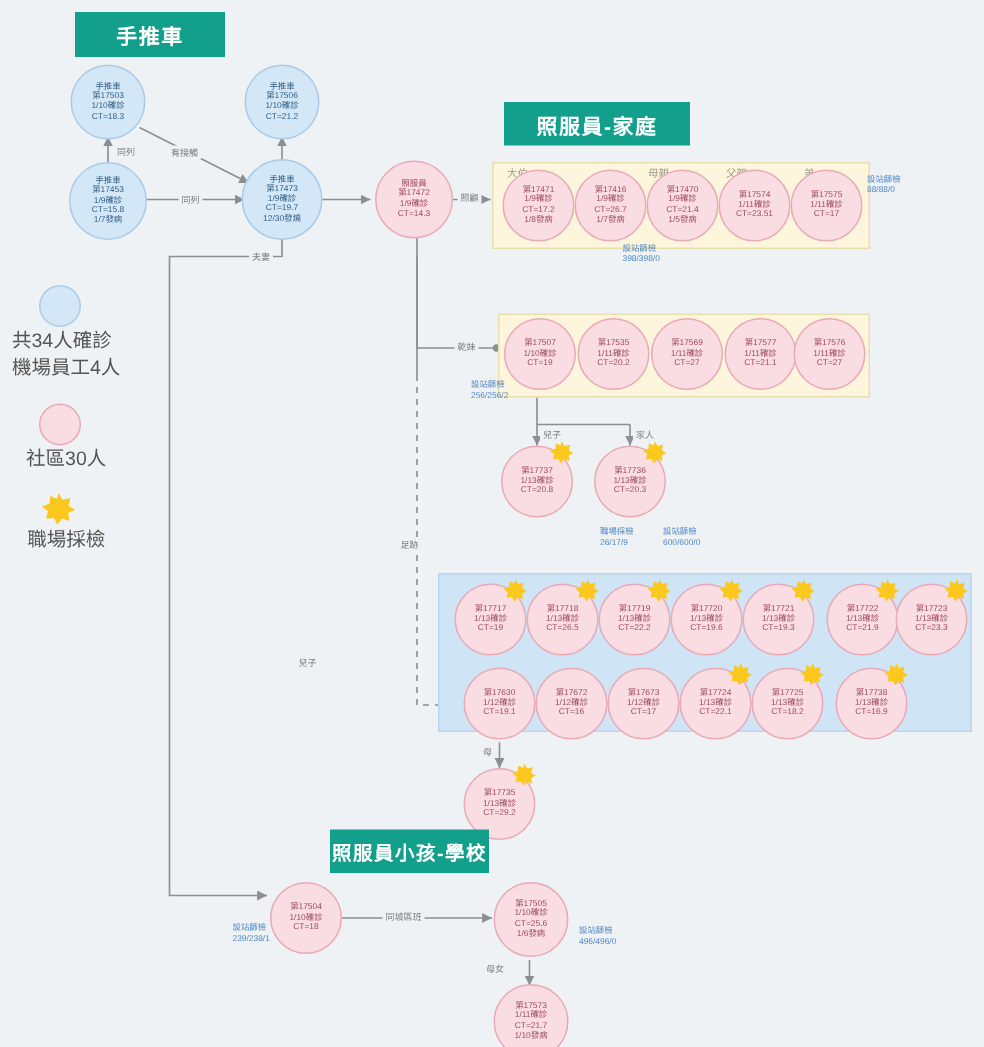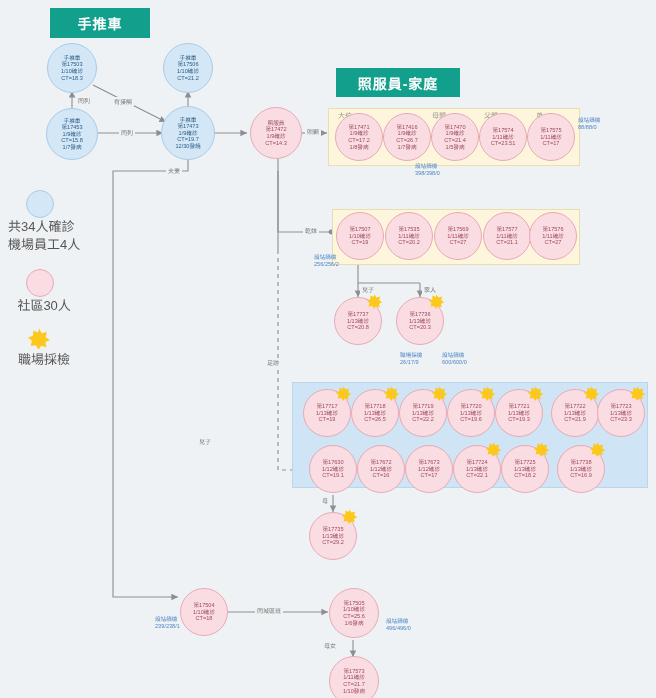--- a/index.html
+++ b/index.html
@@ -115,6 +115,7 @@
 
   <div class="chip" style="left:50px;top:8px;width:100px;height:30px;font-size:14px;">手推車</div>
   <div class="chip" style="left:336px;top:68px;width:124px;height:29px;font-size:14px;">照服員-家庭</div>
+  <div class="chip" style="left:220px;top:553px;width:106px;height:29px;font-size:13px;">照服員小孩-學校</div>
 
   <div class="box yellow" style="left:328px;top:108px;width:252px;height:58px;"></div>
   <div class="box yellow" style="left:332px;top:209px;width:248px;height:56px;"></div>

